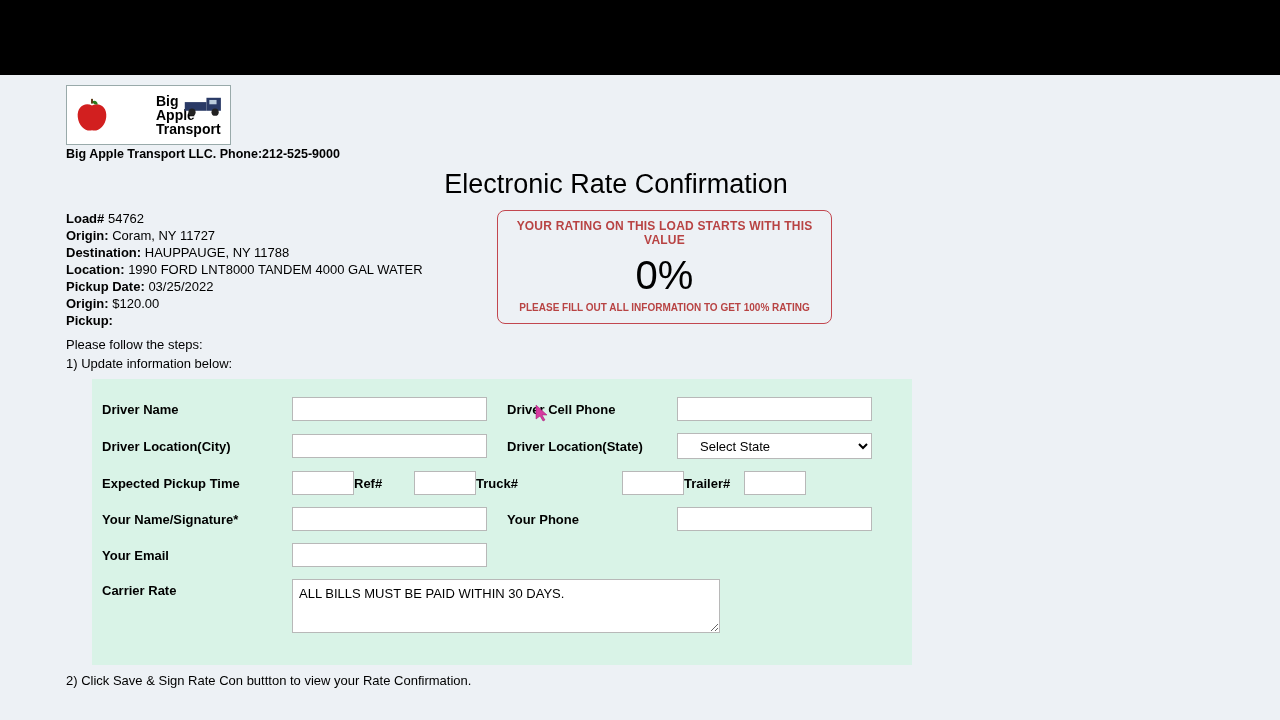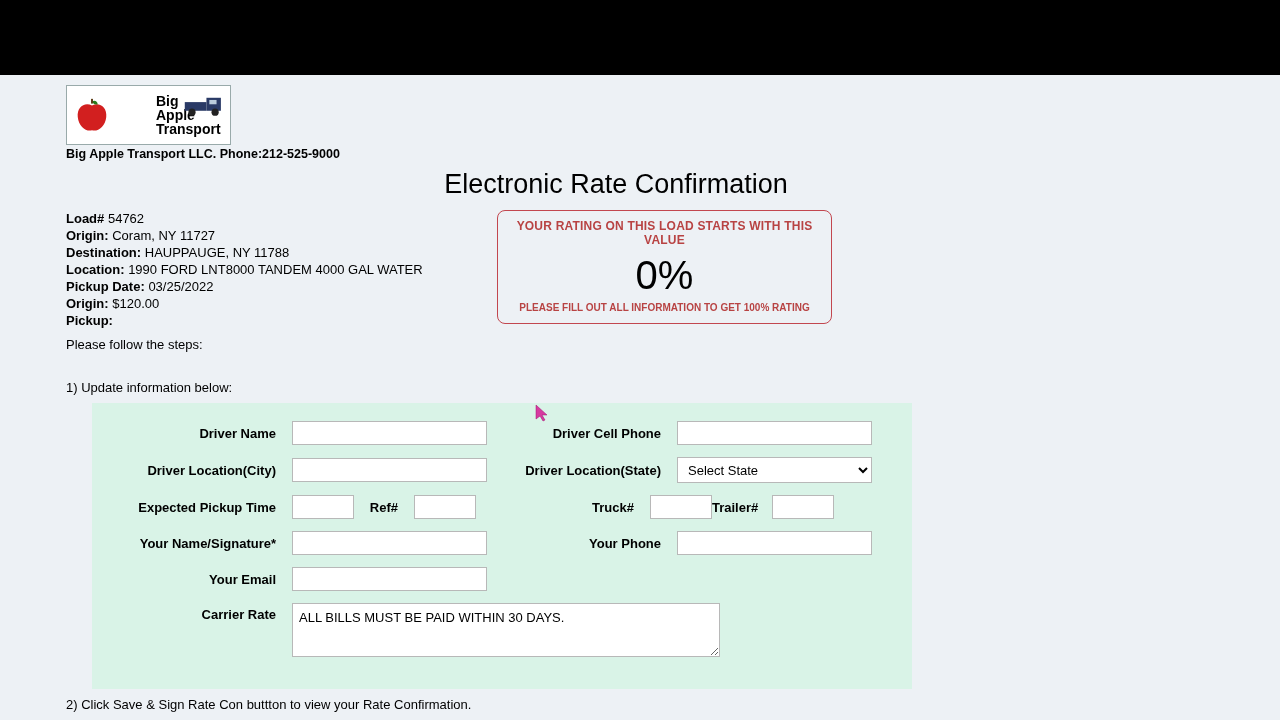--- a/index.html
+++ b/index.html
@@ -77,7 +77,7 @@
   .rating-pct { font-size: 40px; font-weight: normal; margin: 6px 0 4px 0; }
   .rating-bot { color: #b84343; font-weight: bold; font-size: 10px; }
   .steps { margin-top: 8px; font-size: 13px; }
-  .step-line { margin-top: 28px; }
+  .step-line { margin-top: 4px; }
   .form-block {
     background: #d9f3e7;
     width: 820px;

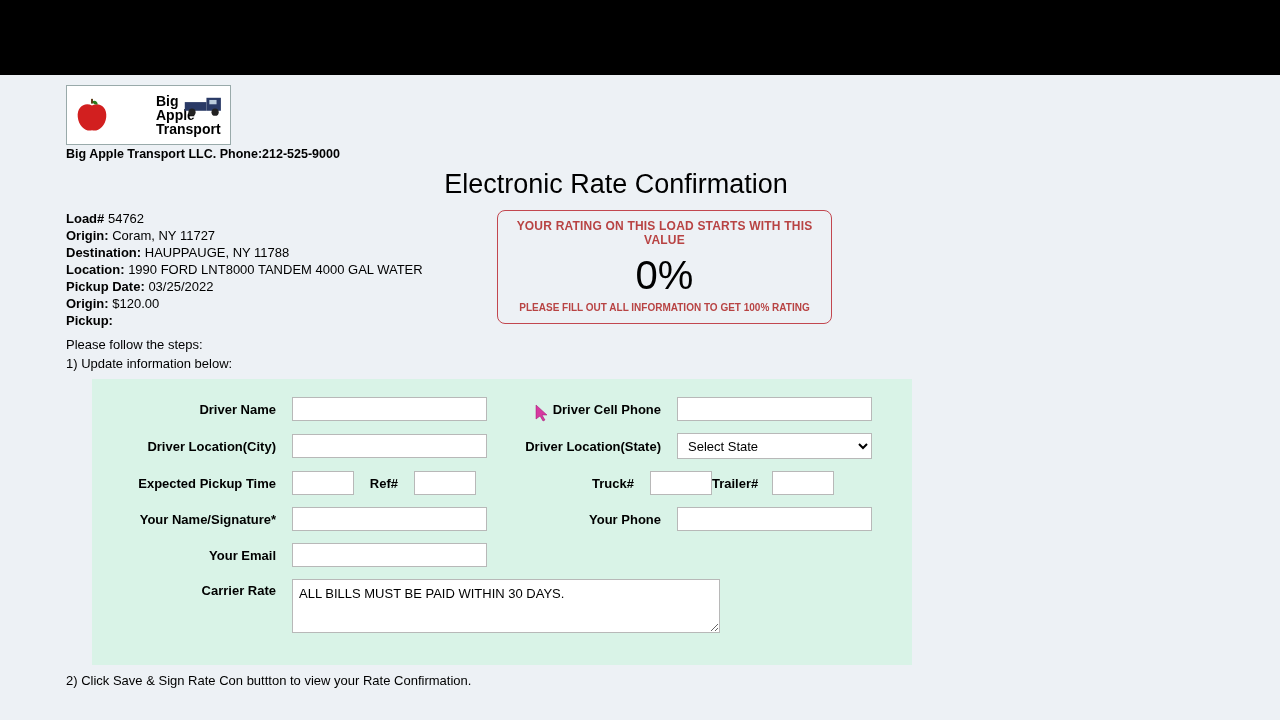--- a/index.html
+++ b/index.html
@@ -87,7 +87,7 @@
   }
   .form-row { display: flex; align-items: center; margin-bottom: 12px; }
   .lbl {
-    text-align: right;
+    text-align: left;
     font-size: 13px;
     font-weight: bold;
     padding-right: 16px;

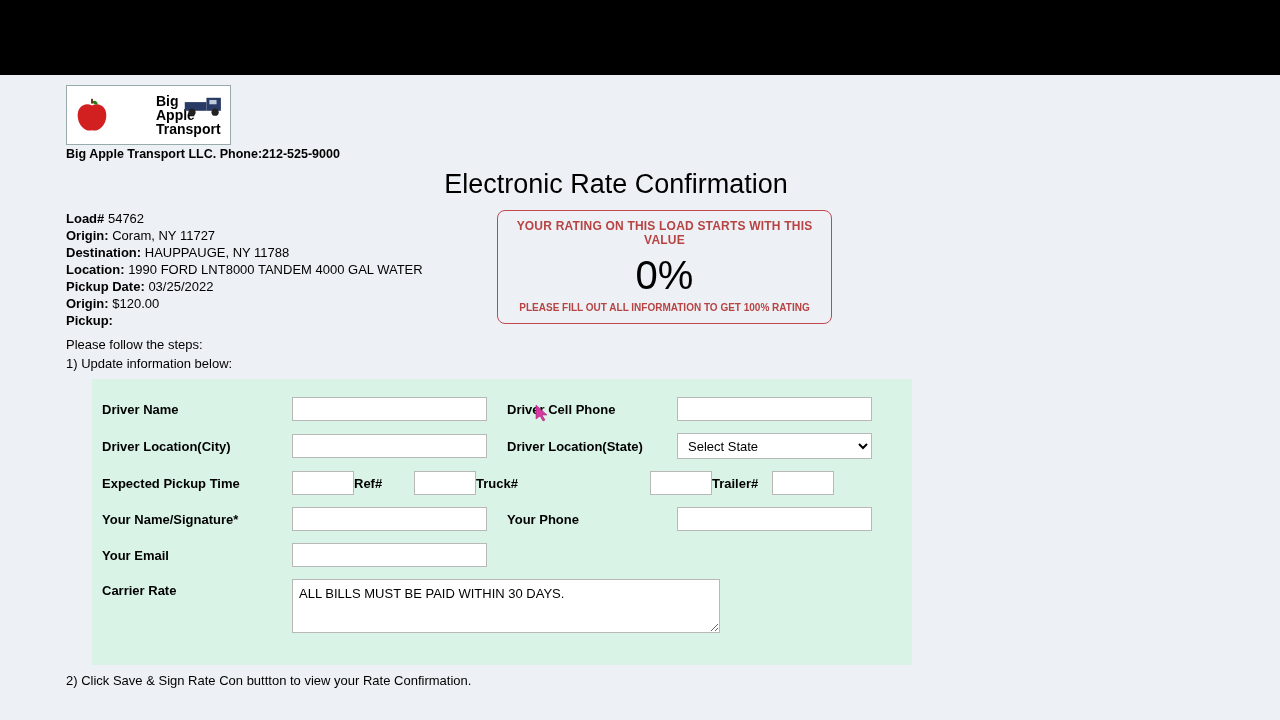--- a/index.html
+++ b/index.html
@@ -99,7 +99,7 @@
     font-size: 13px;
     border: 1px solid #b8b8b8;
     background: #fff;
-    padding: 3px 6px;
+    padding: 3px 18px;
     height: 24px;
   }
   .wfull { width: 195px; }

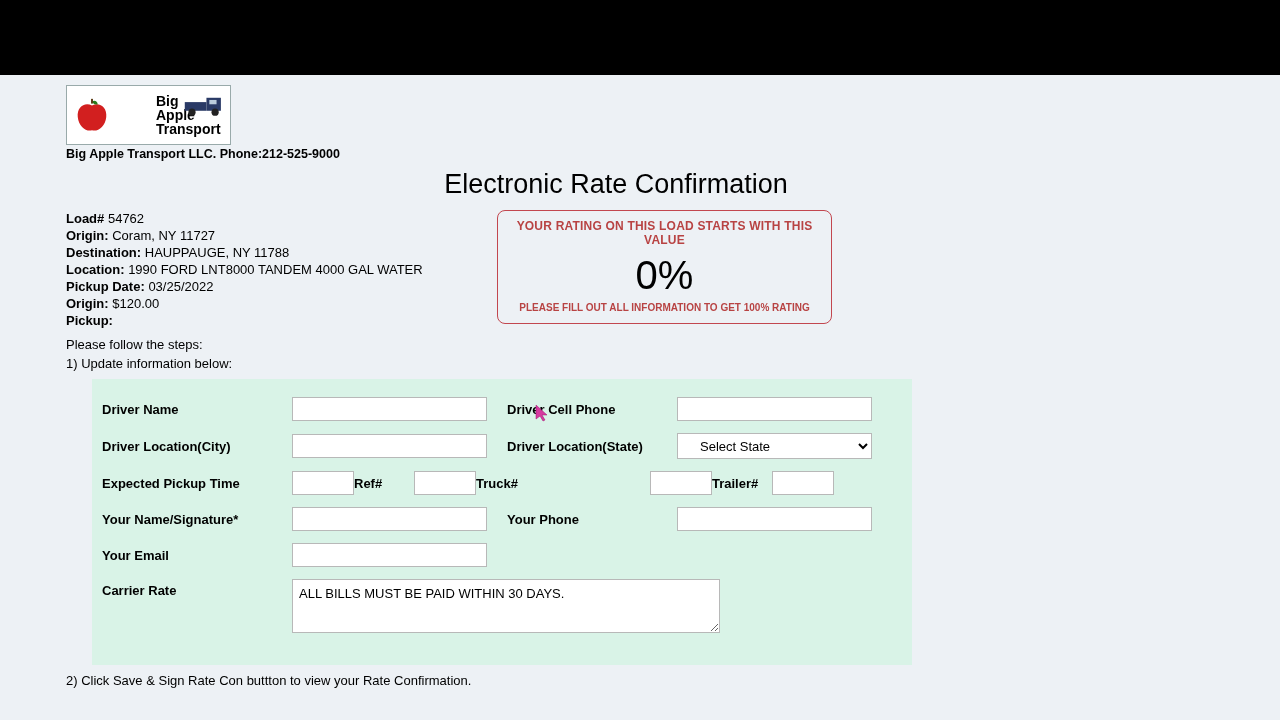--- a/index.html
+++ b/index.html
@@ -192,7 +192,7 @@
       <input type="text" class="wsmall" style="">
       <span class="lbl" style="width:60px">Ref#</span>
       <input type="text" class="wsmall" style="">
-      <span class="lbl" style="width:174px">Truck#</span>
+      <span class="lbl" style="width:146px">Truck#</span>
       <input type="text" class="wmed" style="">
       <span class="lbl" style="width:60px">Trailer#</span>
       <input type="text" class="wmed" style="">

